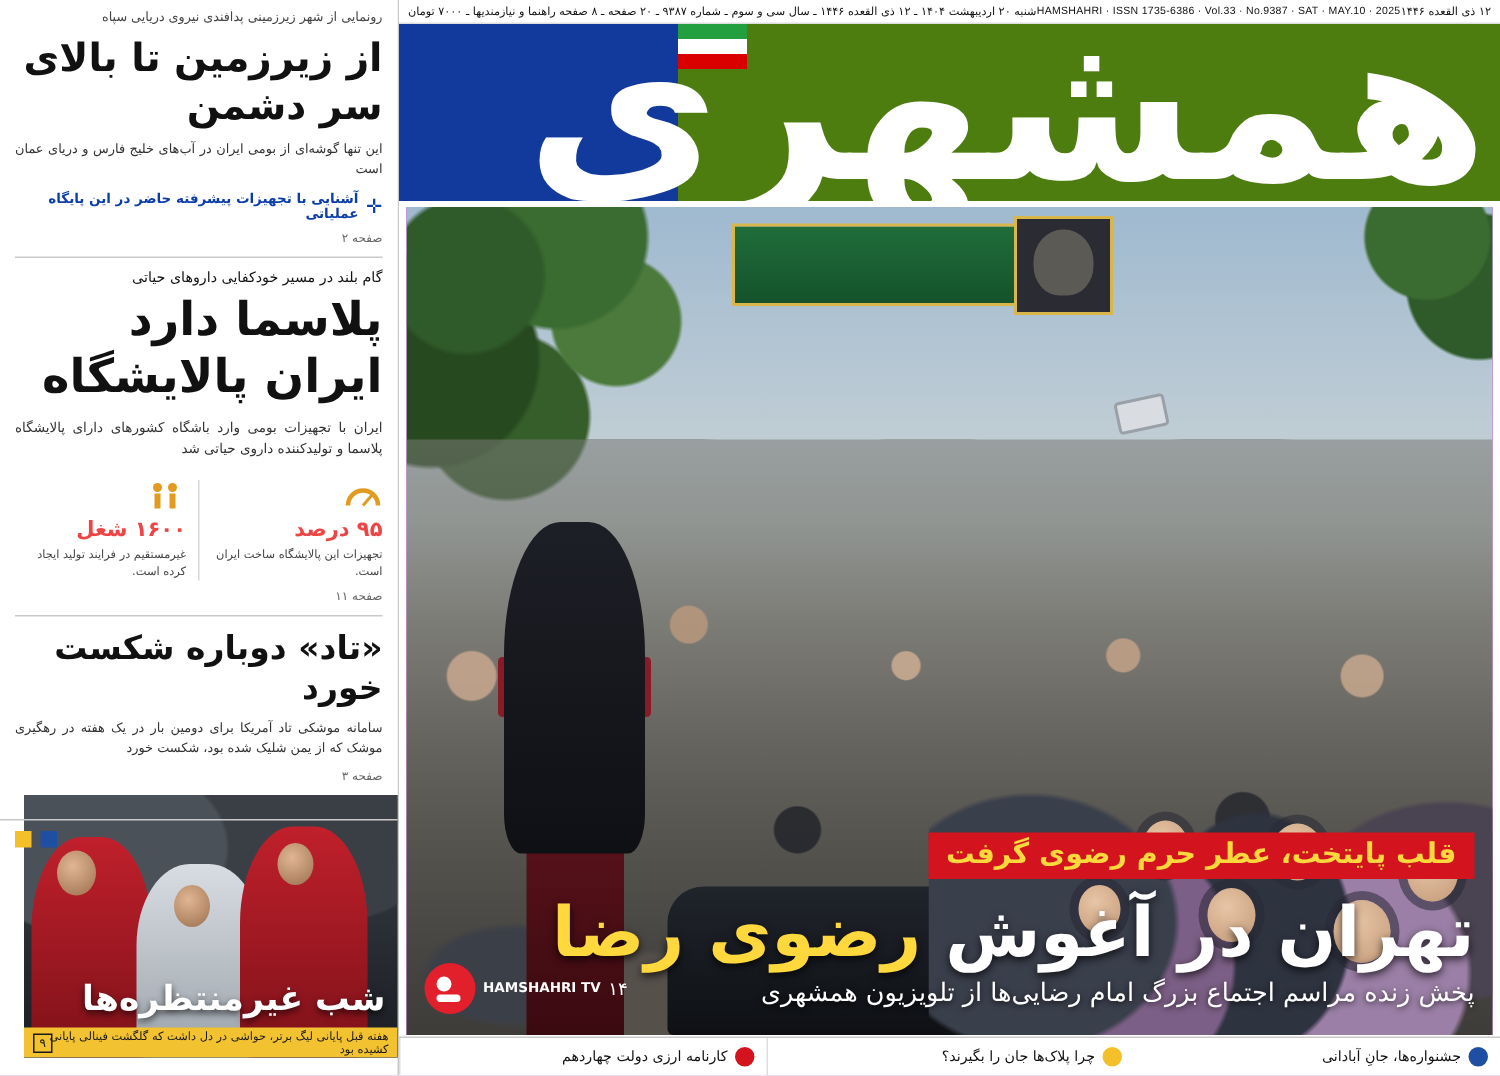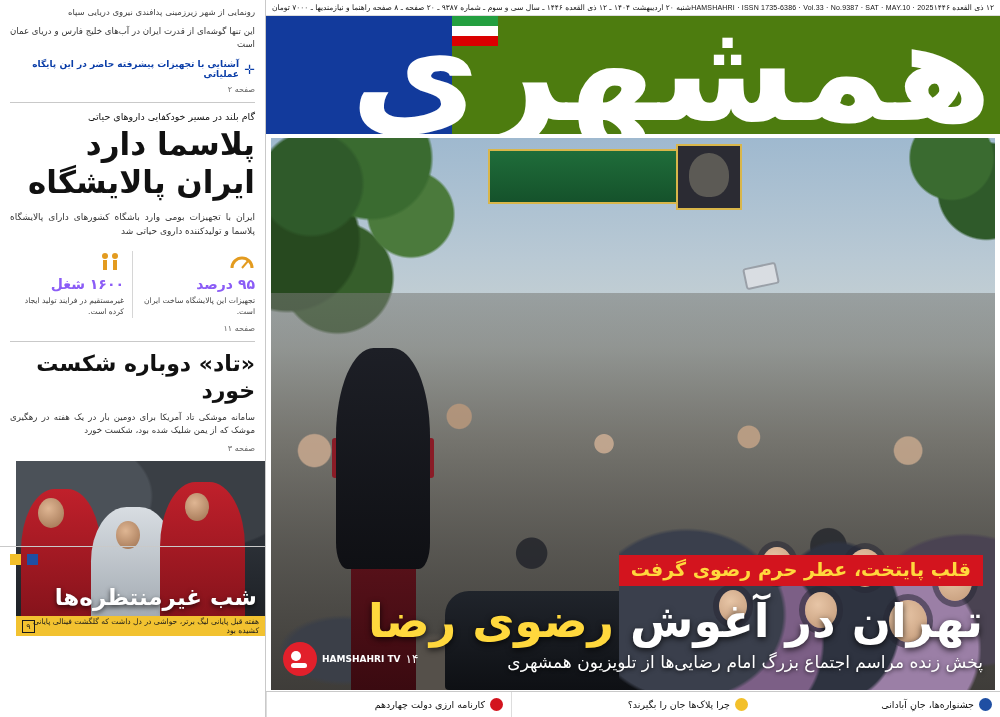--- a/index.html
+++ b/index.html
@@ -459,6 +459,7 @@
     <div class="lc-pad">
 
       <div class="eyebrow">رونمایی از شهر زیرزمینی پدافندی نیروی دریایی سپاه</div>
+      <div class="top-head">از زیرزمین تا بالای سر دشمن</div>
       <div class="top-sub">این تنها گوشه‌ای از قدرت ایران در آب‌های خلیج فارس و دریای عمان است</div>
       <div class="plusline">
         <span class="plus-ic">✛</span>

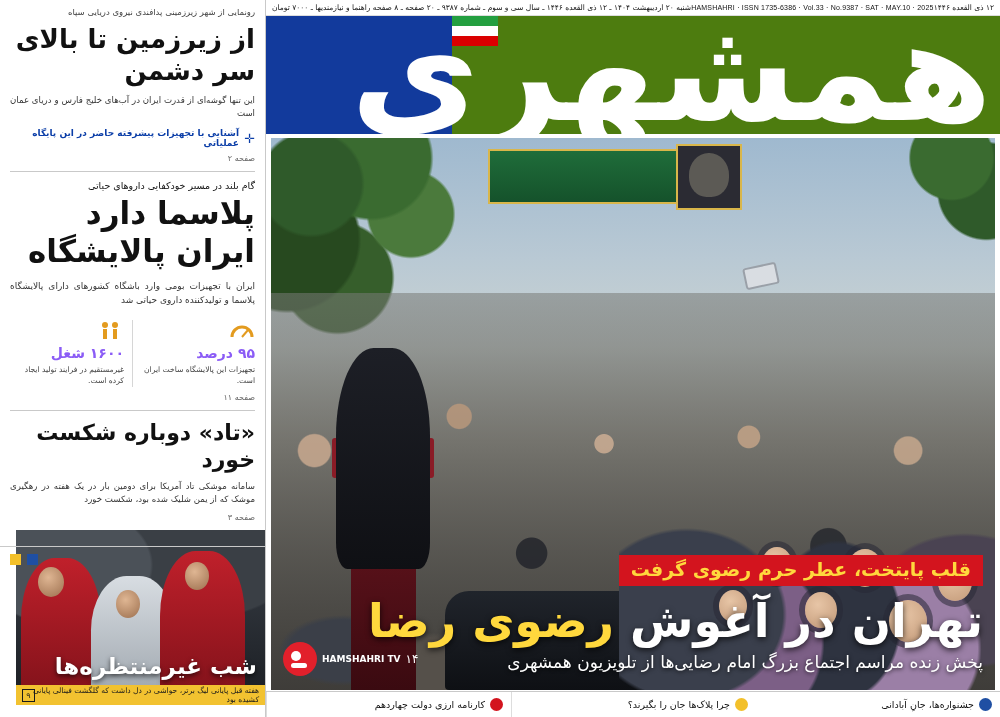--- a/index.html
+++ b/index.html
@@ -460,7 +460,7 @@
 
       <div class="eyebrow">رونمایی از شهر زیرزمینی پدافندی نیروی دریایی سپاه</div>
       <div class="top-head">از زیرزمین تا بالای سر دشمن</div>
-      <div class="top-sub">این تنها گوشه‌ای از قدرت ایران در آب‌های خلیج فارس و دریای عمان است</div>
+      <div class="top-sub">این تنها گوشه‌ای از بومی ایران در آب‌های خلیج فارس و دریای عمان است</div>
       <div class="plusline">
         <span class="plus-ic">✛</span>
         <span>آشنایی با تجهیزات پیشرفته حاضر در این پایگاه عملیاتی</span>

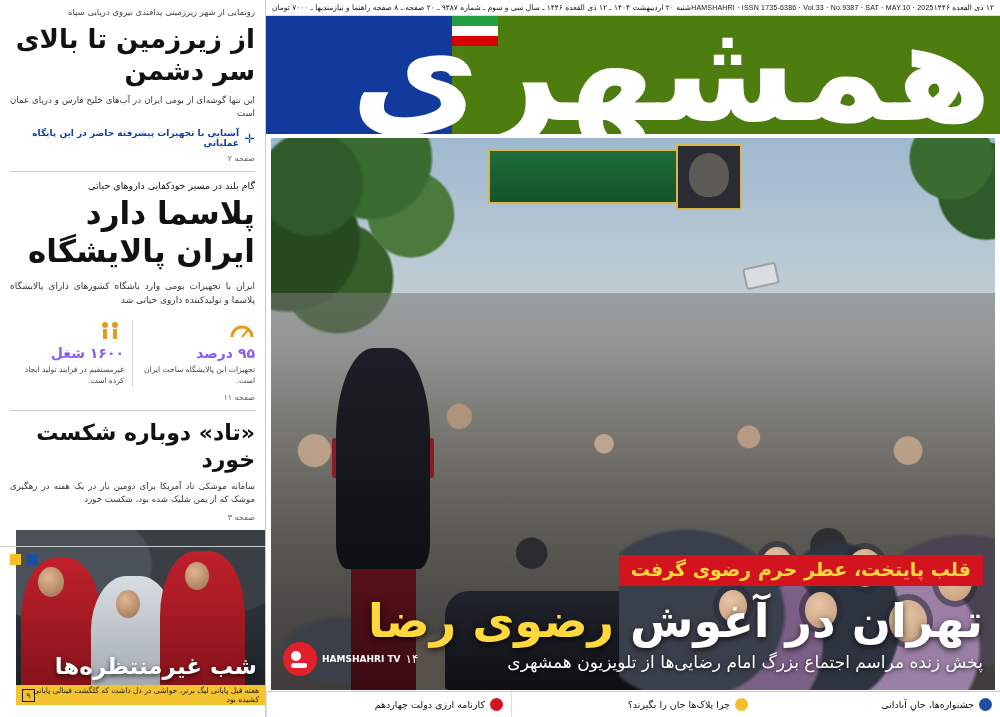--- a/index.html
+++ b/index.html
@@ -322,7 +322,7 @@
     width: 26px; height: 22px; color:#e39b1f;
     display:flex; align-items:center; justify-content:center;
   }
-  .stat .big { font-size: 14px; font-weight:bold; color:#8b5cf6; }
+  .stat .big { font-size: 14px; font-weight:bold; color:#ef4444; }
   .stat .txt { font-size: 7.6px; color:#444; line-height:1.5; }
   .statsep { width:1px; background:#d6d6d6; }
 

